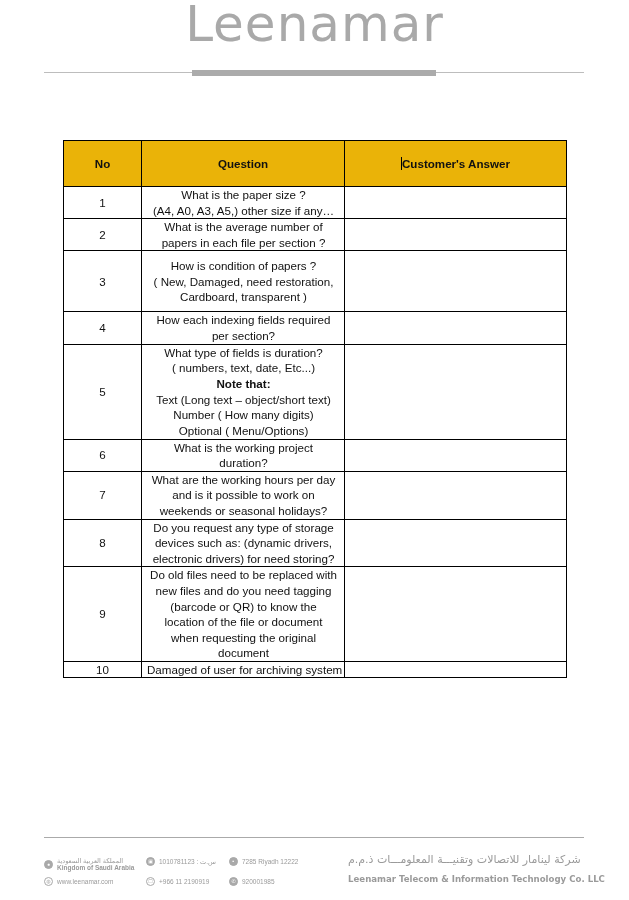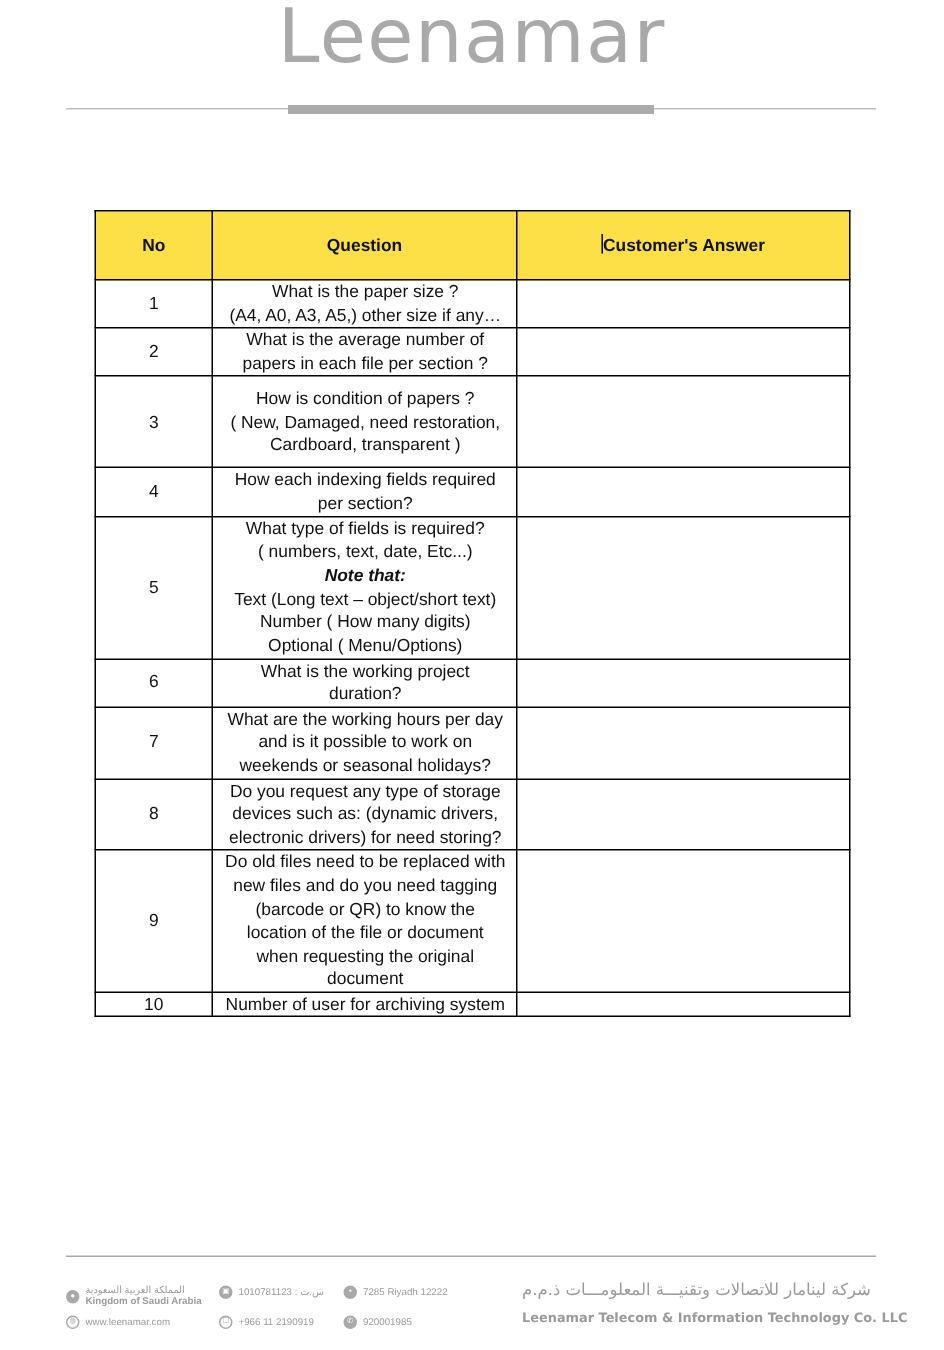--- a/index.html
+++ b/index.html
@@ -17,7 +17,7 @@
   .q-table { position: absolute; left: 63px; top: 140px; width: 503px;
              border-collapse: collapse; font-size: 11.6px; table-layout: fixed; }
   .q-table th, .q-table td { border: 1px solid #000; padding: 0 4px; vertical-align: middle; line-height: 15.6px; }
-  .q-table th { background: #fde047; font-weight: bold; height: 45px; text-align: center; font-size: 11.6px; }
+  .q-table th { background: #eab308; font-weight: bold; height: 45px; text-align: center; font-size: 11.6px; }
   .q-table td.no { text-align: center; }
   .q-table td.qtext { text-align: left; padding-left: 5px; }
   .col-no { width: 78px; }

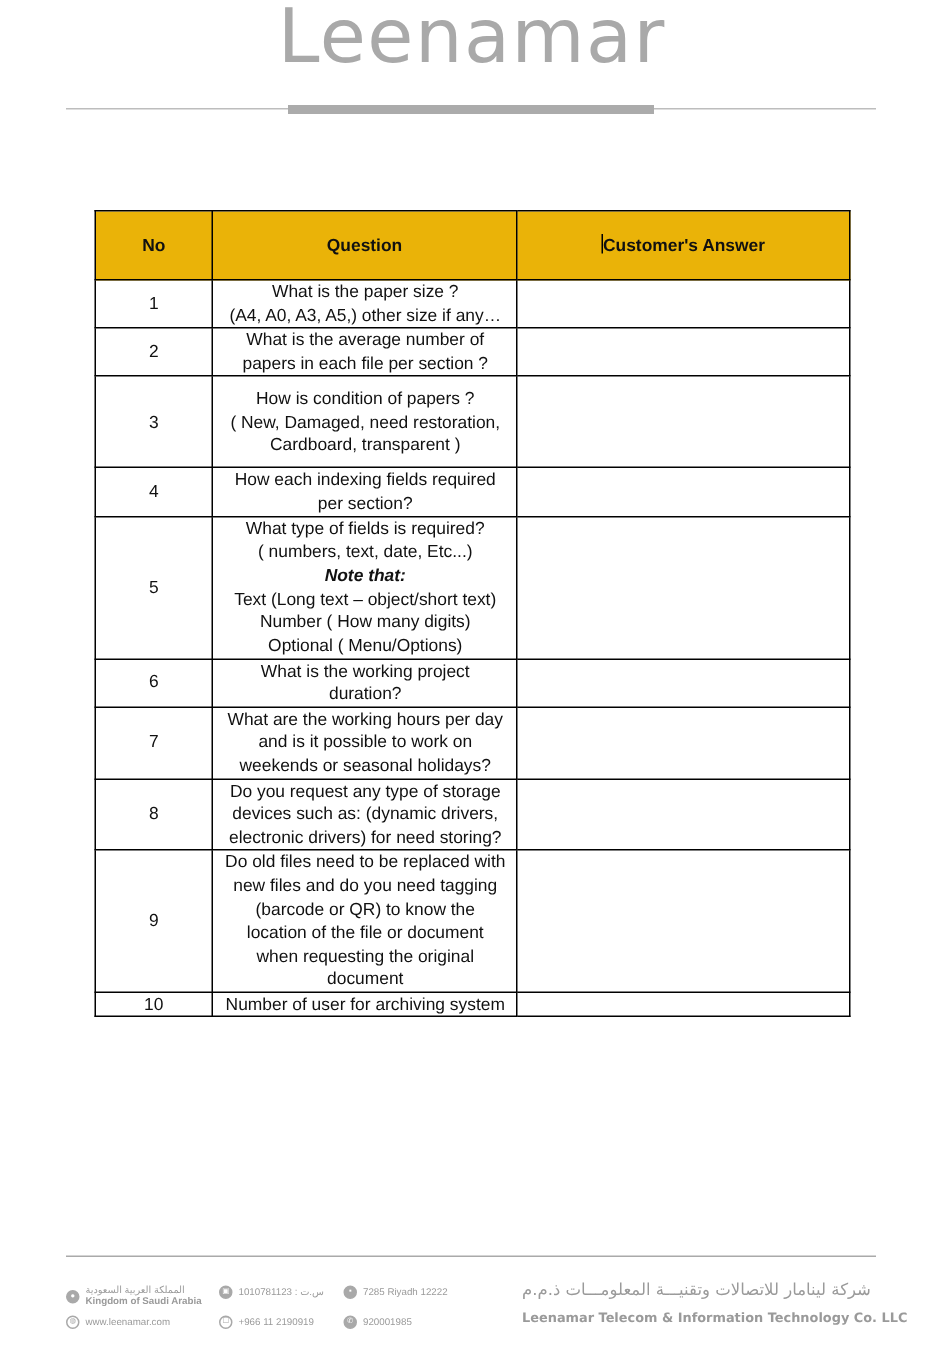--- a/index.html
+++ b/index.html
@@ -95,7 +95,7 @@
       <tr style="height: 95px;">
         <td class="no">5</td>
         <td class="qtext">
-          <span class="line">What type of fields is required?</span>
+          <span class="line">What type of fields is duration?</span>
           <span class="line">( numbers, text, date, Etc...)</span>
           <span class="line bold">Note that:</span>
           <span class="line">Text (Long text – object/short text)</span>

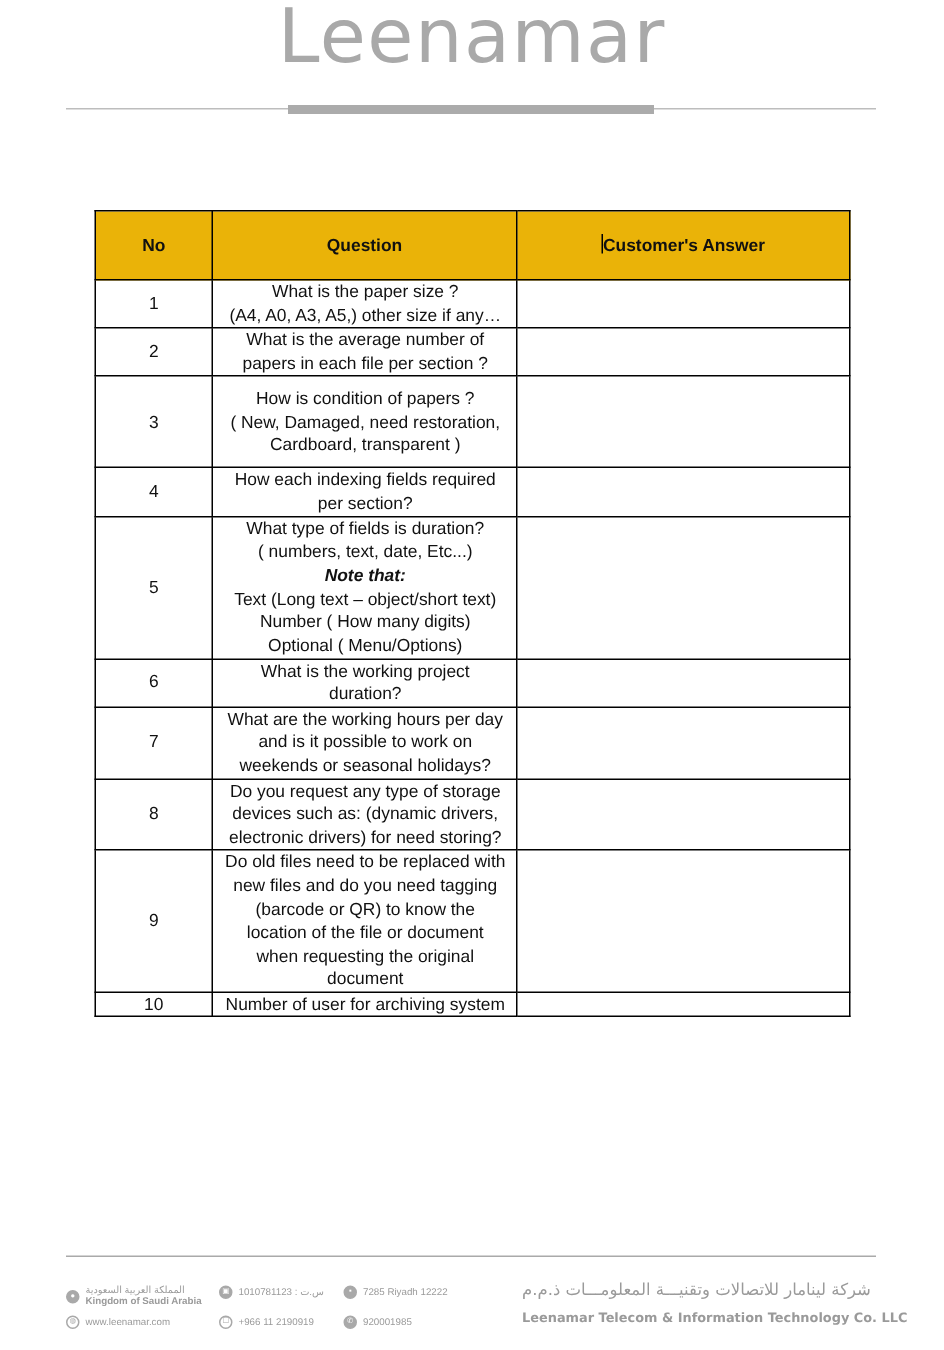--- a/index.html
+++ b/index.html
@@ -25,7 +25,7 @@
   .col-a { width: 222px; }
   .caret { display: inline-block; width: 1px; height: 13px; background: #000; vertical-align: -2px; margin-right: 0; }
   .line { display: block; white-space: nowrap; text-align: center; }
-  .bold { font-weight: bold; font-style: italic; }
+  .bold { font-weight: bold; }
 
   
   .footer-line { position: absolute; left: 44px; top: 837px; width: 540px; height: 1px; background: #aaaaaa; }

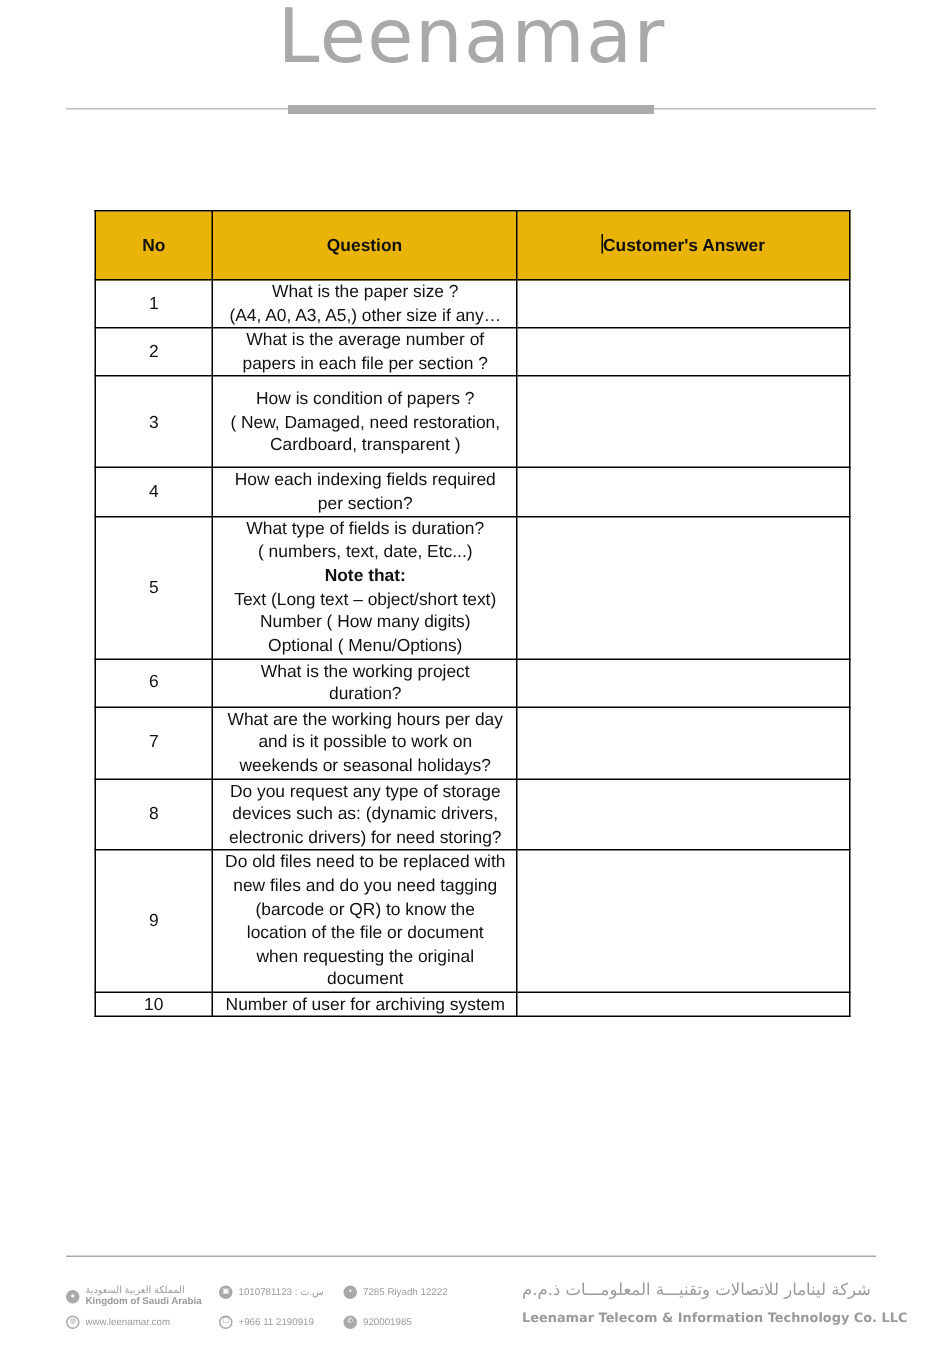--- a/index.html
+++ b/index.html
@@ -145,7 +145,7 @@
       <tr style="height: 16px;">
         <td class="no">10</td>
         <td class="qtext">
-          <span class="line">Number of user for archiving system</span>
+          <span class="line">Damaged of user for archiving system</span>
         </td>
         <td></td>
       </tr>

